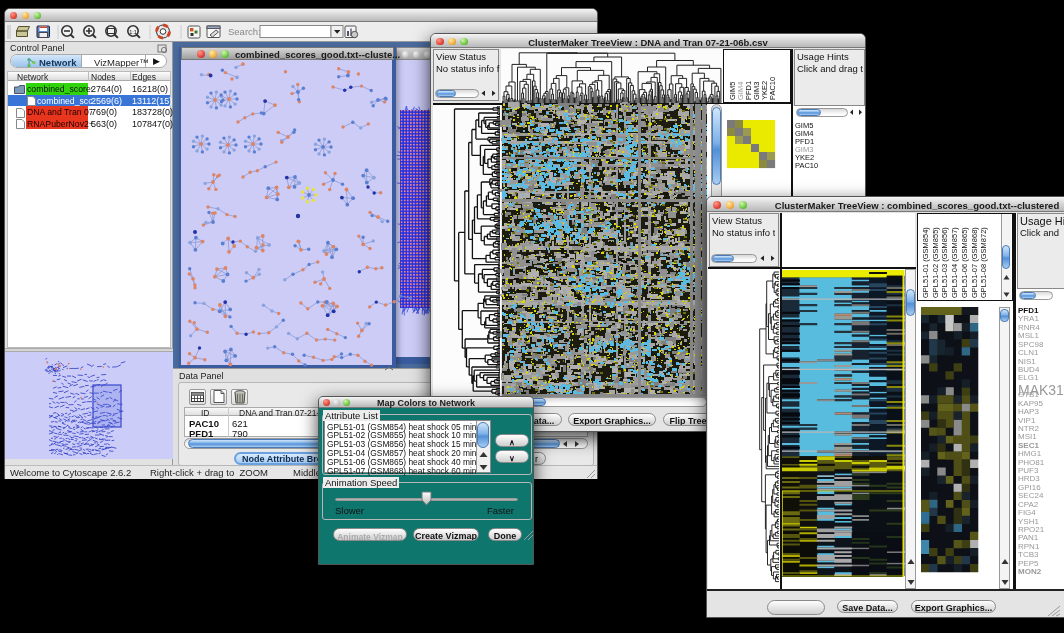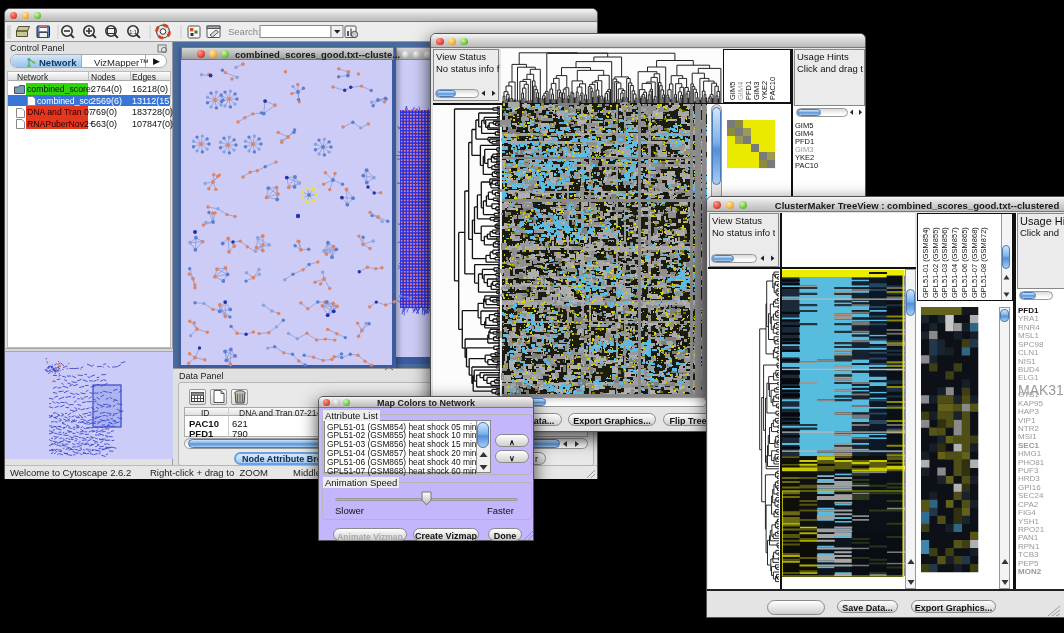--- a/index.html
+++ b/index.html
@@ -557,6 +557,7 @@
   </div>
 <div class="win" style="left:430px;top:33px;width:436px;height:399px;background:#e4e4e4">
     <div class="tbar" style="height:14px"></div>
+    <div class="ttext" style="top:2.5px;font-size:9.5px">ClusterMaker TreeView : DNA and Tran 07-21-06b.csv</div>
     <div class="tl r" style="left:5px;top:3.5px;width:7.5px;height:7.5px"></div>
     <div class="tl y" style="left:17px;top:3.5px;width:7.5px;height:7.5px"></div>
     <div class="tl g" style="left:29px;top:3.5px;width:7.5px;height:7.5px"></div>

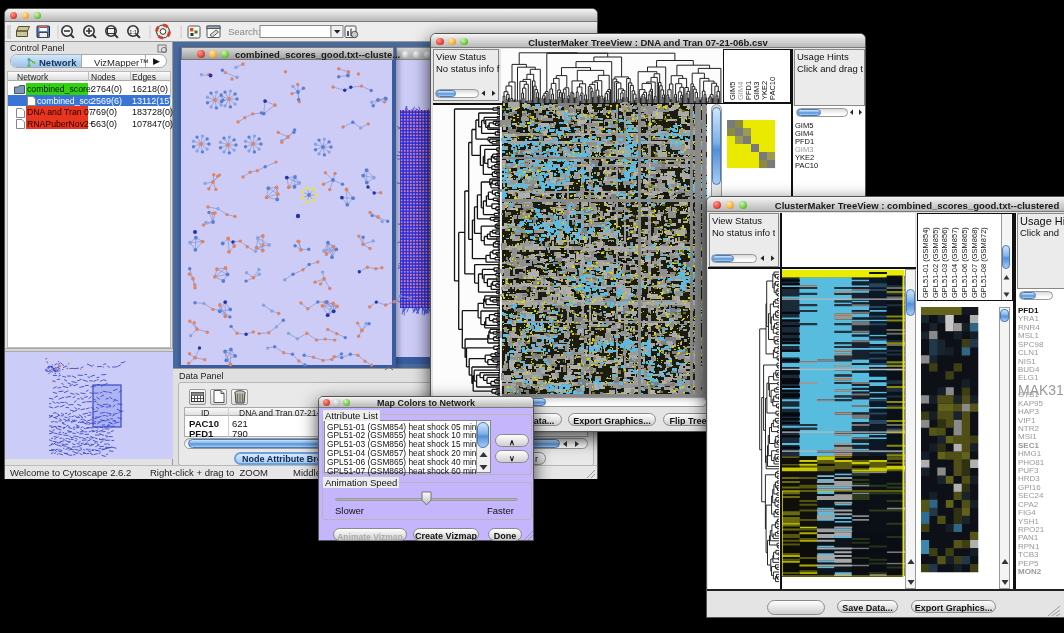--- a/index.html
+++ b/index.html
@@ -823,7 +823,7 @@
       <path d="M13 1L1 11M13 5L5 11M13 9L9 11" stroke="#999" stroke-width="1"></path>
     </svg>
   </div>
-<div class="win" style="left:318px;top:396px;width:216px;height:145px;background:#c4b5fd;border-radius:5px 5px 0 0">
+<div class="win" style="left:318px;top:396px;width:216px;height:169px;background:#0f766e;border-radius:5px 5px 0 0">
     <div class="tbar" style="height:11px;border-radius:4px 4px 0 0"></div>
     <div class="ttext" style="top:1px;font-size:9px">Map Colors to Network</div>
     <div class="tl r" style="left:4px;top:2px;width:7px;height:7px"></div>

